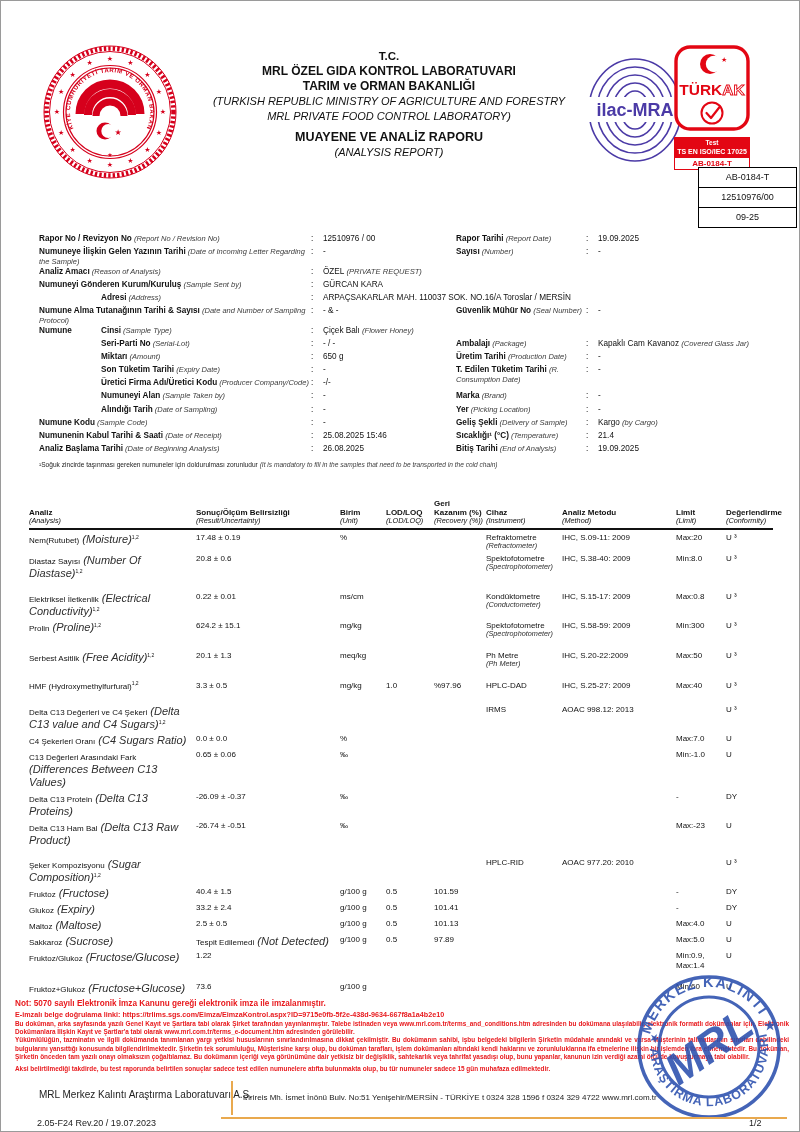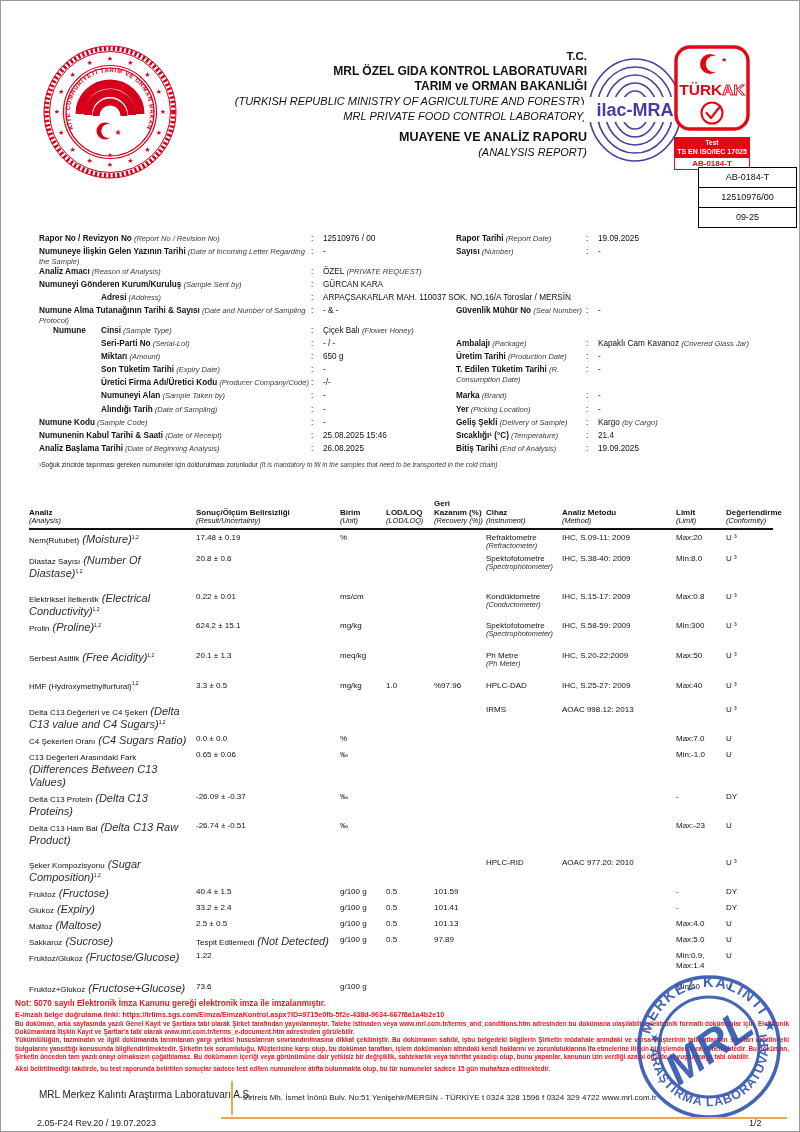--- a/index.html
+++ b/index.html
@@ -7,7 +7,7 @@
         box-sizing:border-box;font-family:"Liberation Sans","DejaVu Sans",sans-serif;color:#111;overflow:hidden;}
 
   
-  #hdr-titles{position:absolute;left:146px;top:48px;width:440px;text-align:right;line-height:15px;}
+  #hdr-titles{position:absolute;left:168px;top:48px;width:440px;text-align:center;line-height:15px;}
   .t-bold{font-weight:bold;font-size:12px;}
   .t-bold-sm{font-weight:bold;font-size:11.5px;}
   .t-it{font-style:italic;font-size:11px;}

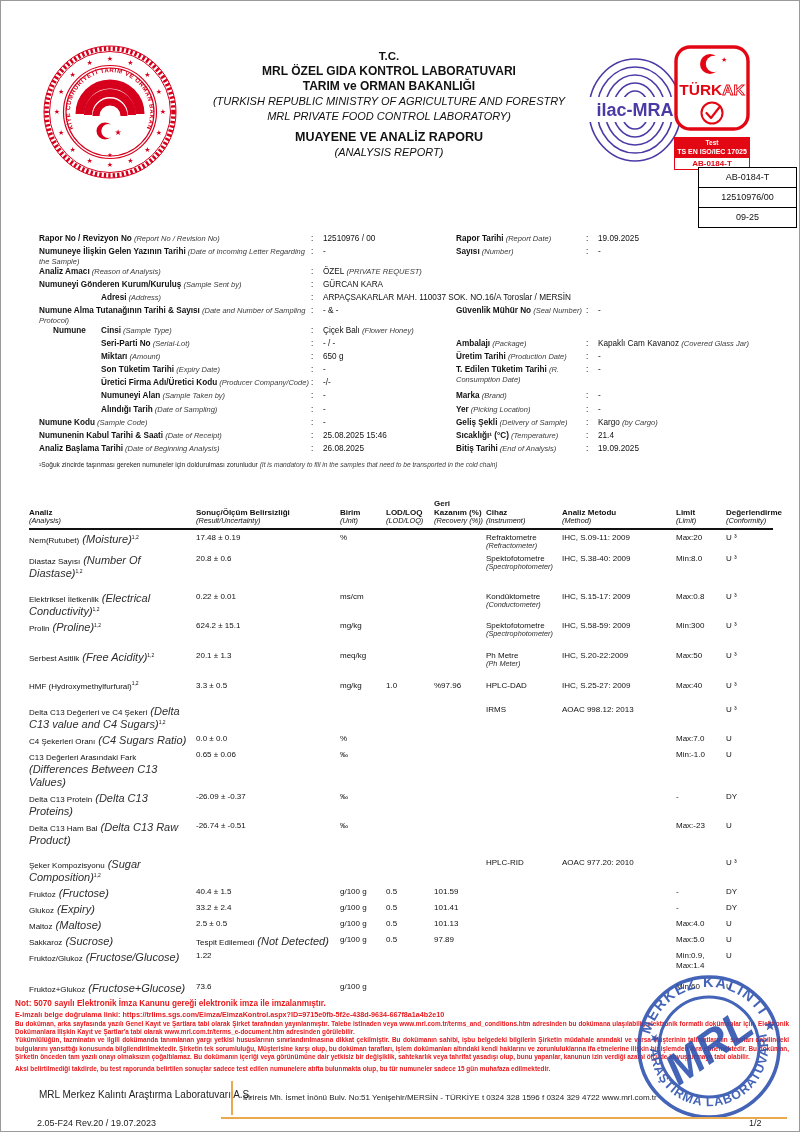--- a/index.html
+++ b/index.html
@@ -38,7 +38,7 @@
   .mleft{position:relative;display:flex;align-items:flex-start;}
   .mlbl{width:272px;flex:0 0 272px;}
   .mlbl.ind{padding-left:62px;box-sizing:border-box;}
-  .mprefix{position:absolute;left:14px;top:0;font-weight:bold;}
+  .mprefix{position:absolute;left:0;top:0;font-weight:bold;}
   .mcolon{width:12px;flex:0 0 12px;}
   .mval{white-space:nowrap;}
   .mright{position:absolute;left:417px;top:0;width:322px;display:flex;align-items:flex-start;}

